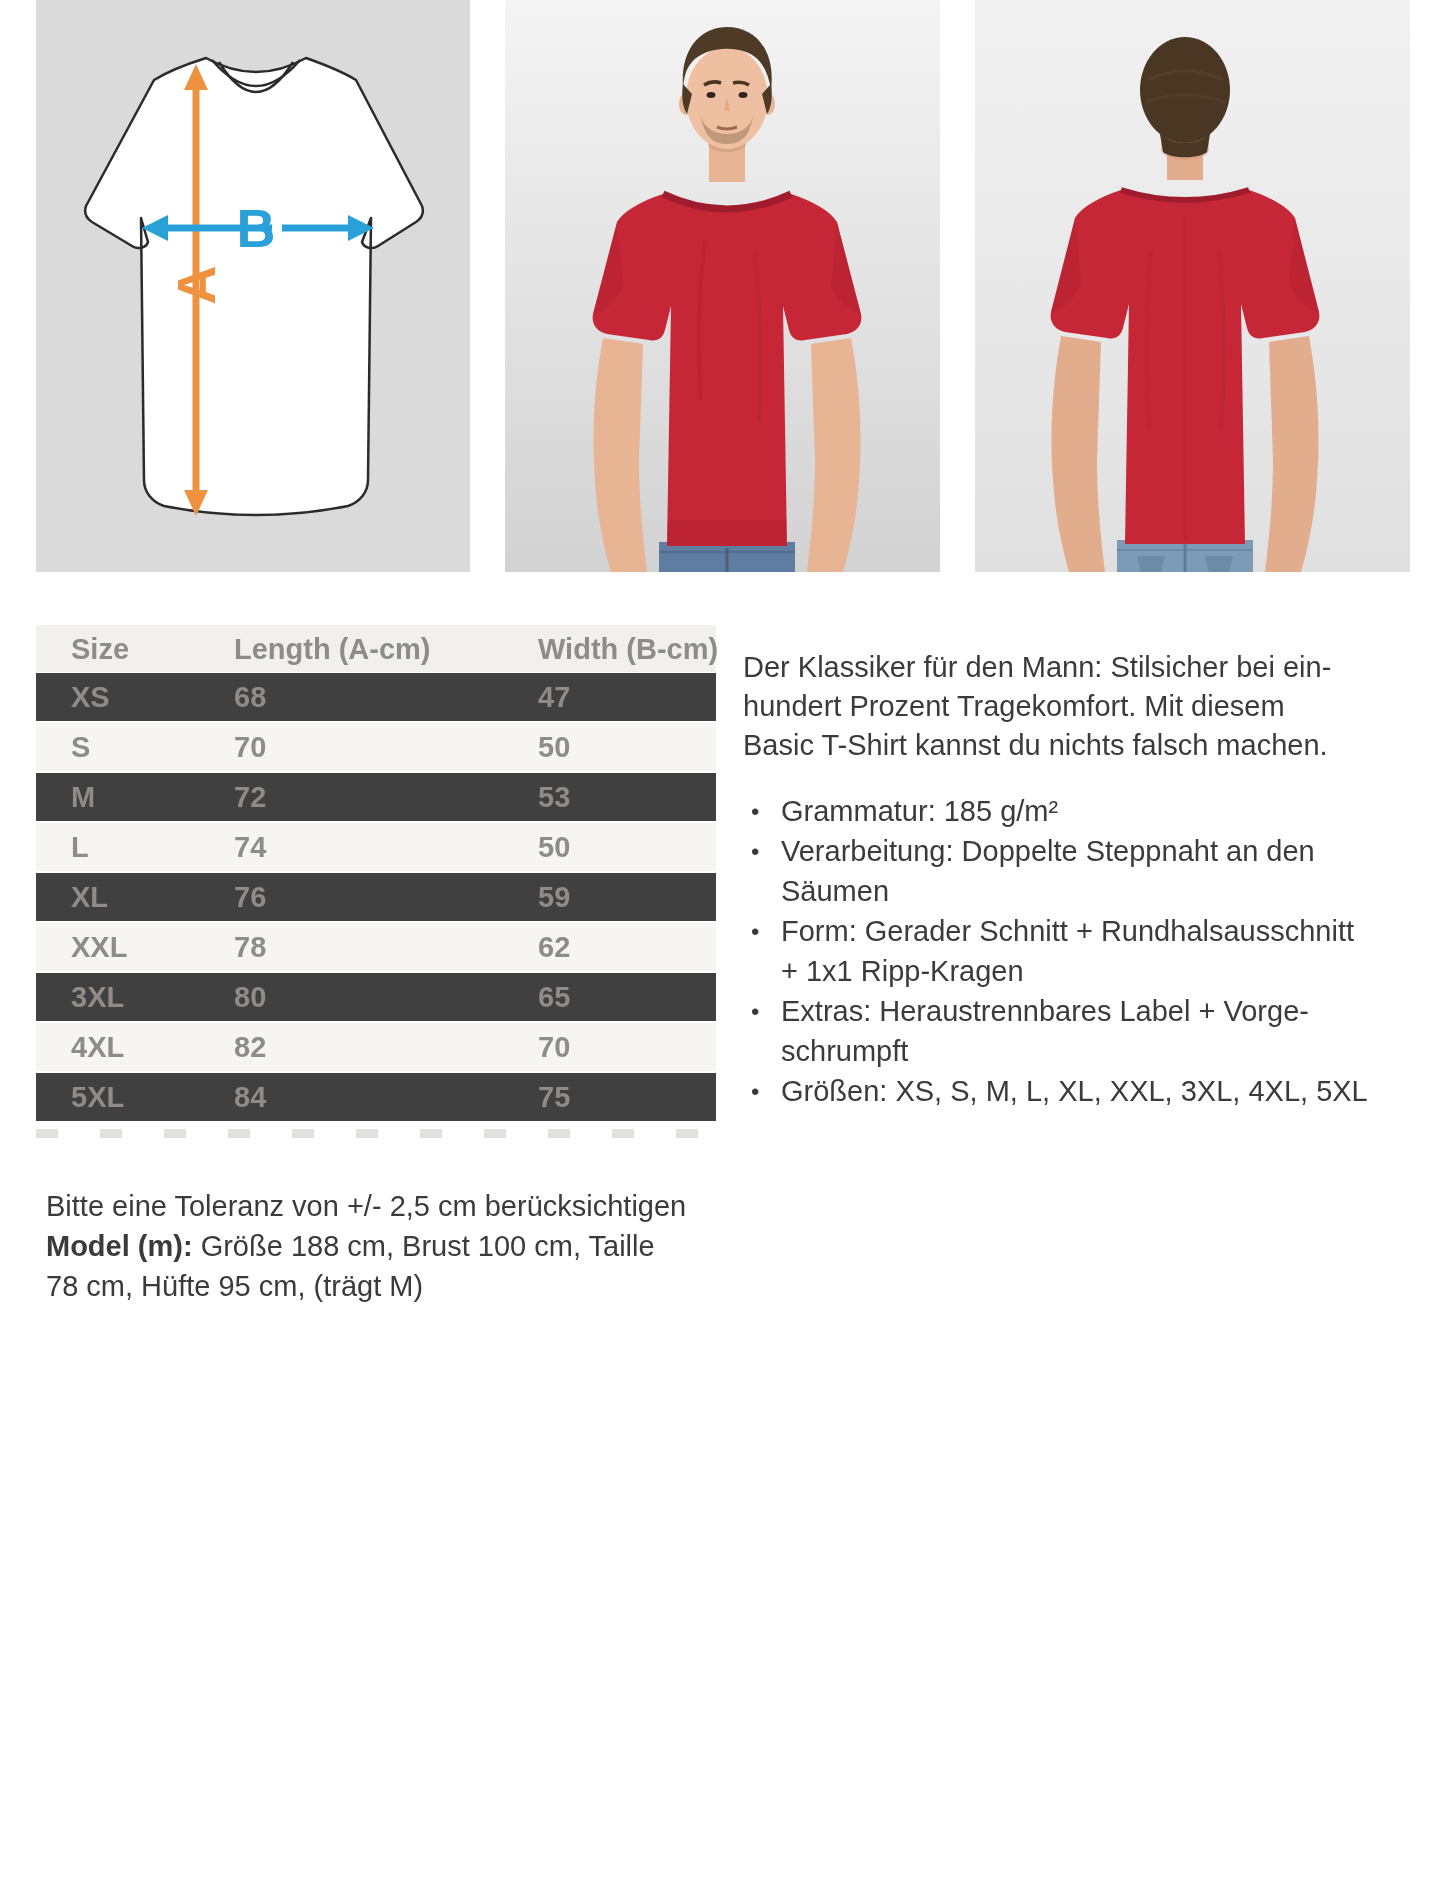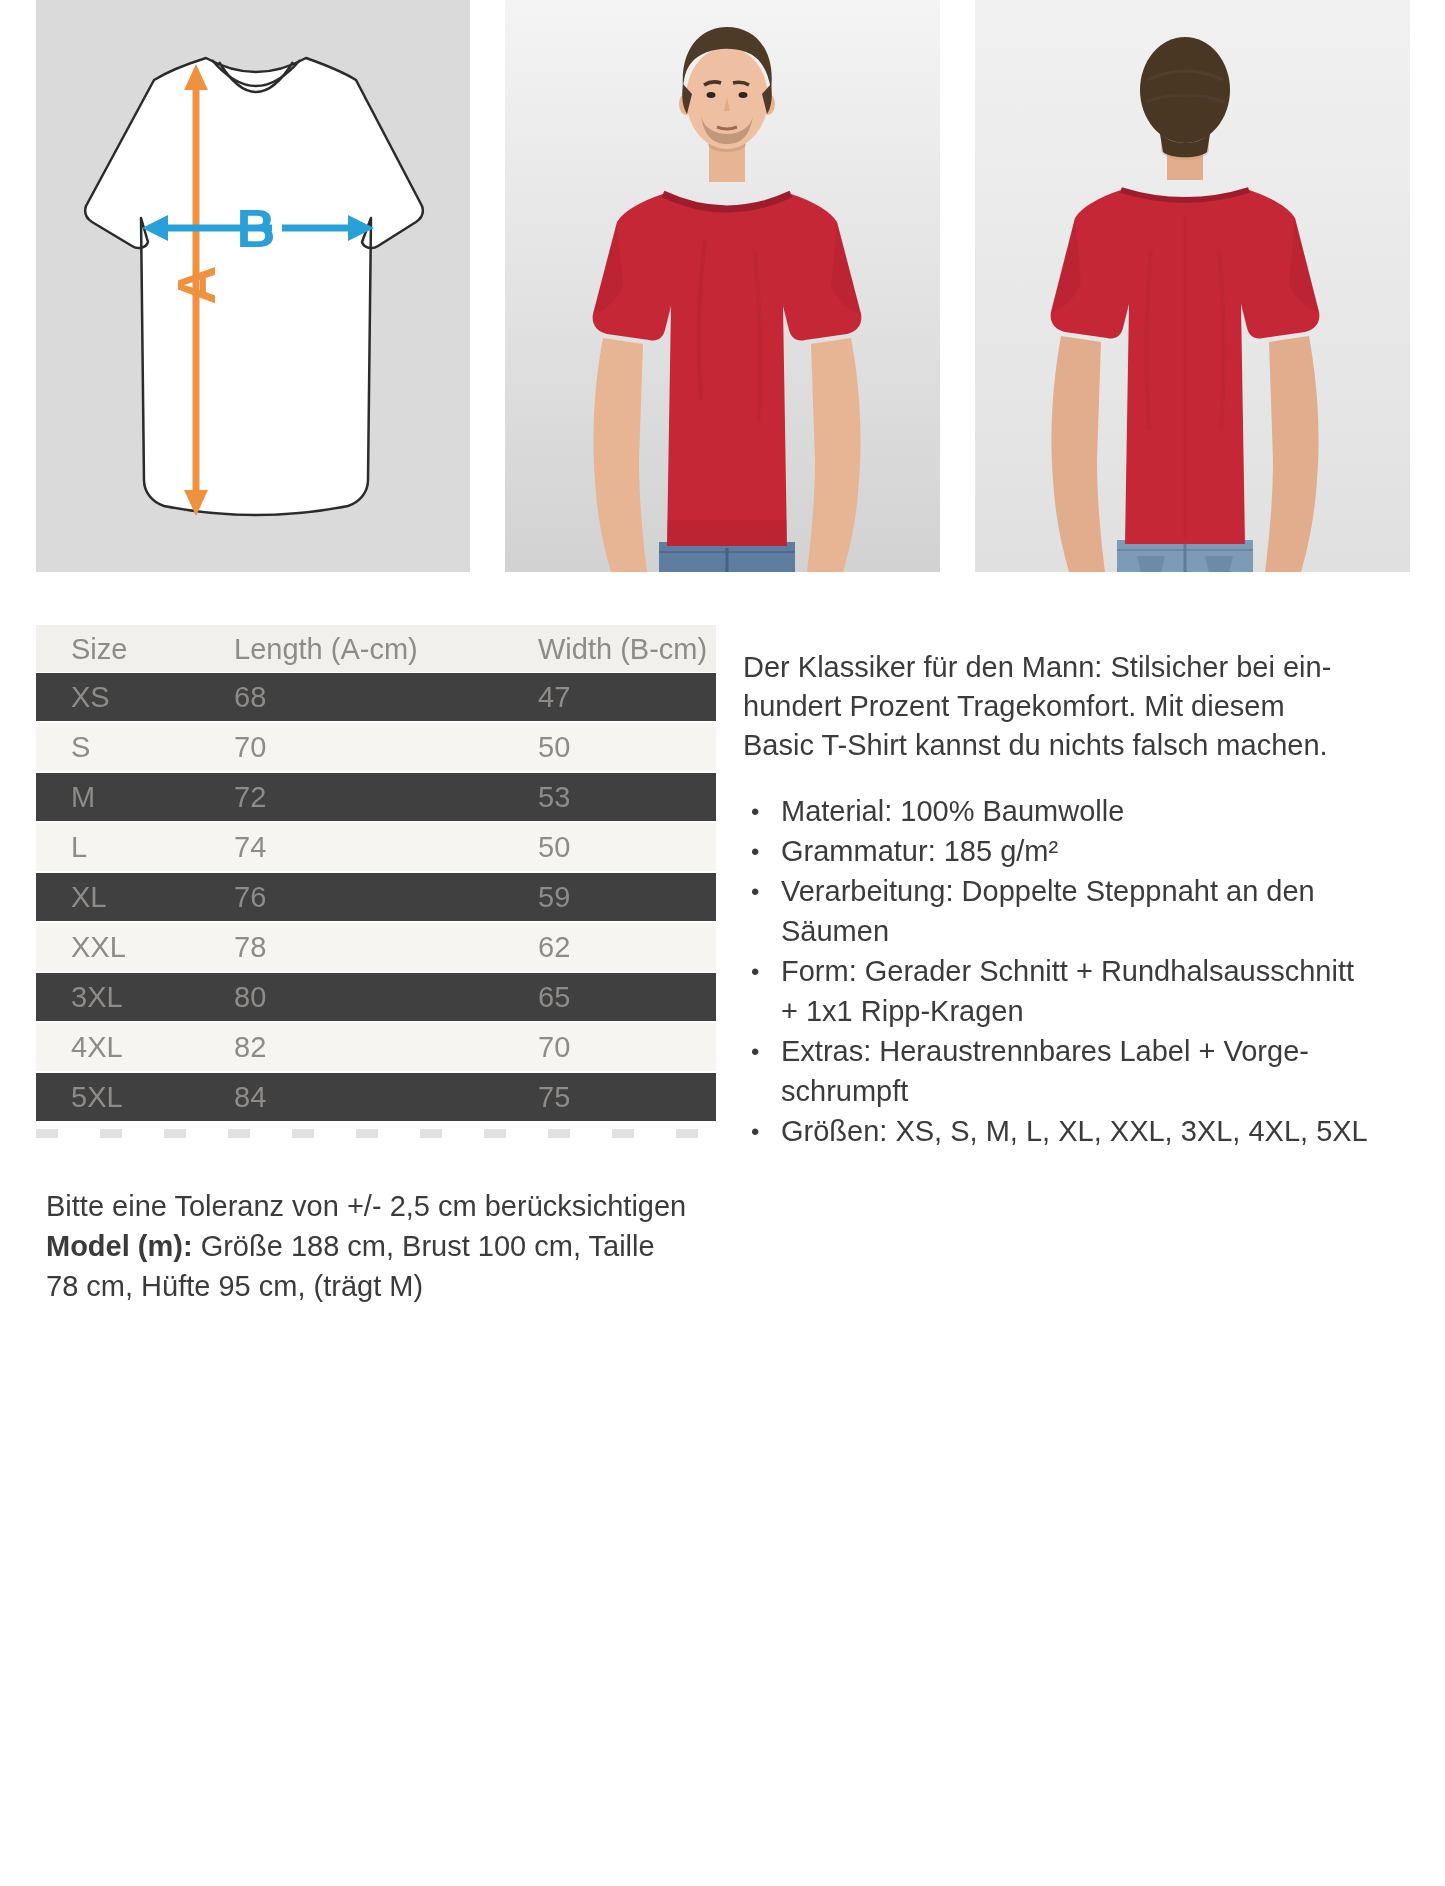--- a/index.html
+++ b/index.html
@@ -14,7 +14,7 @@
   .gallery-img svg{display:block;width:100%;height:100%;}
 
   
-  #size-table{position:absolute;left:36px;top:625px;width:680px;}
+  #size-table{position:absolute;left:36px;top:625px;width:680px;font-weight:bold;}
   .thead{position:relative;height:47px;background:#F2F0ED;margin-bottom:1px;
          color:#8E8B88;font-size:29px;}
   .trow{position:relative;height:48px;margin-bottom:2px;color:#8E8B88;font-size:29px;}

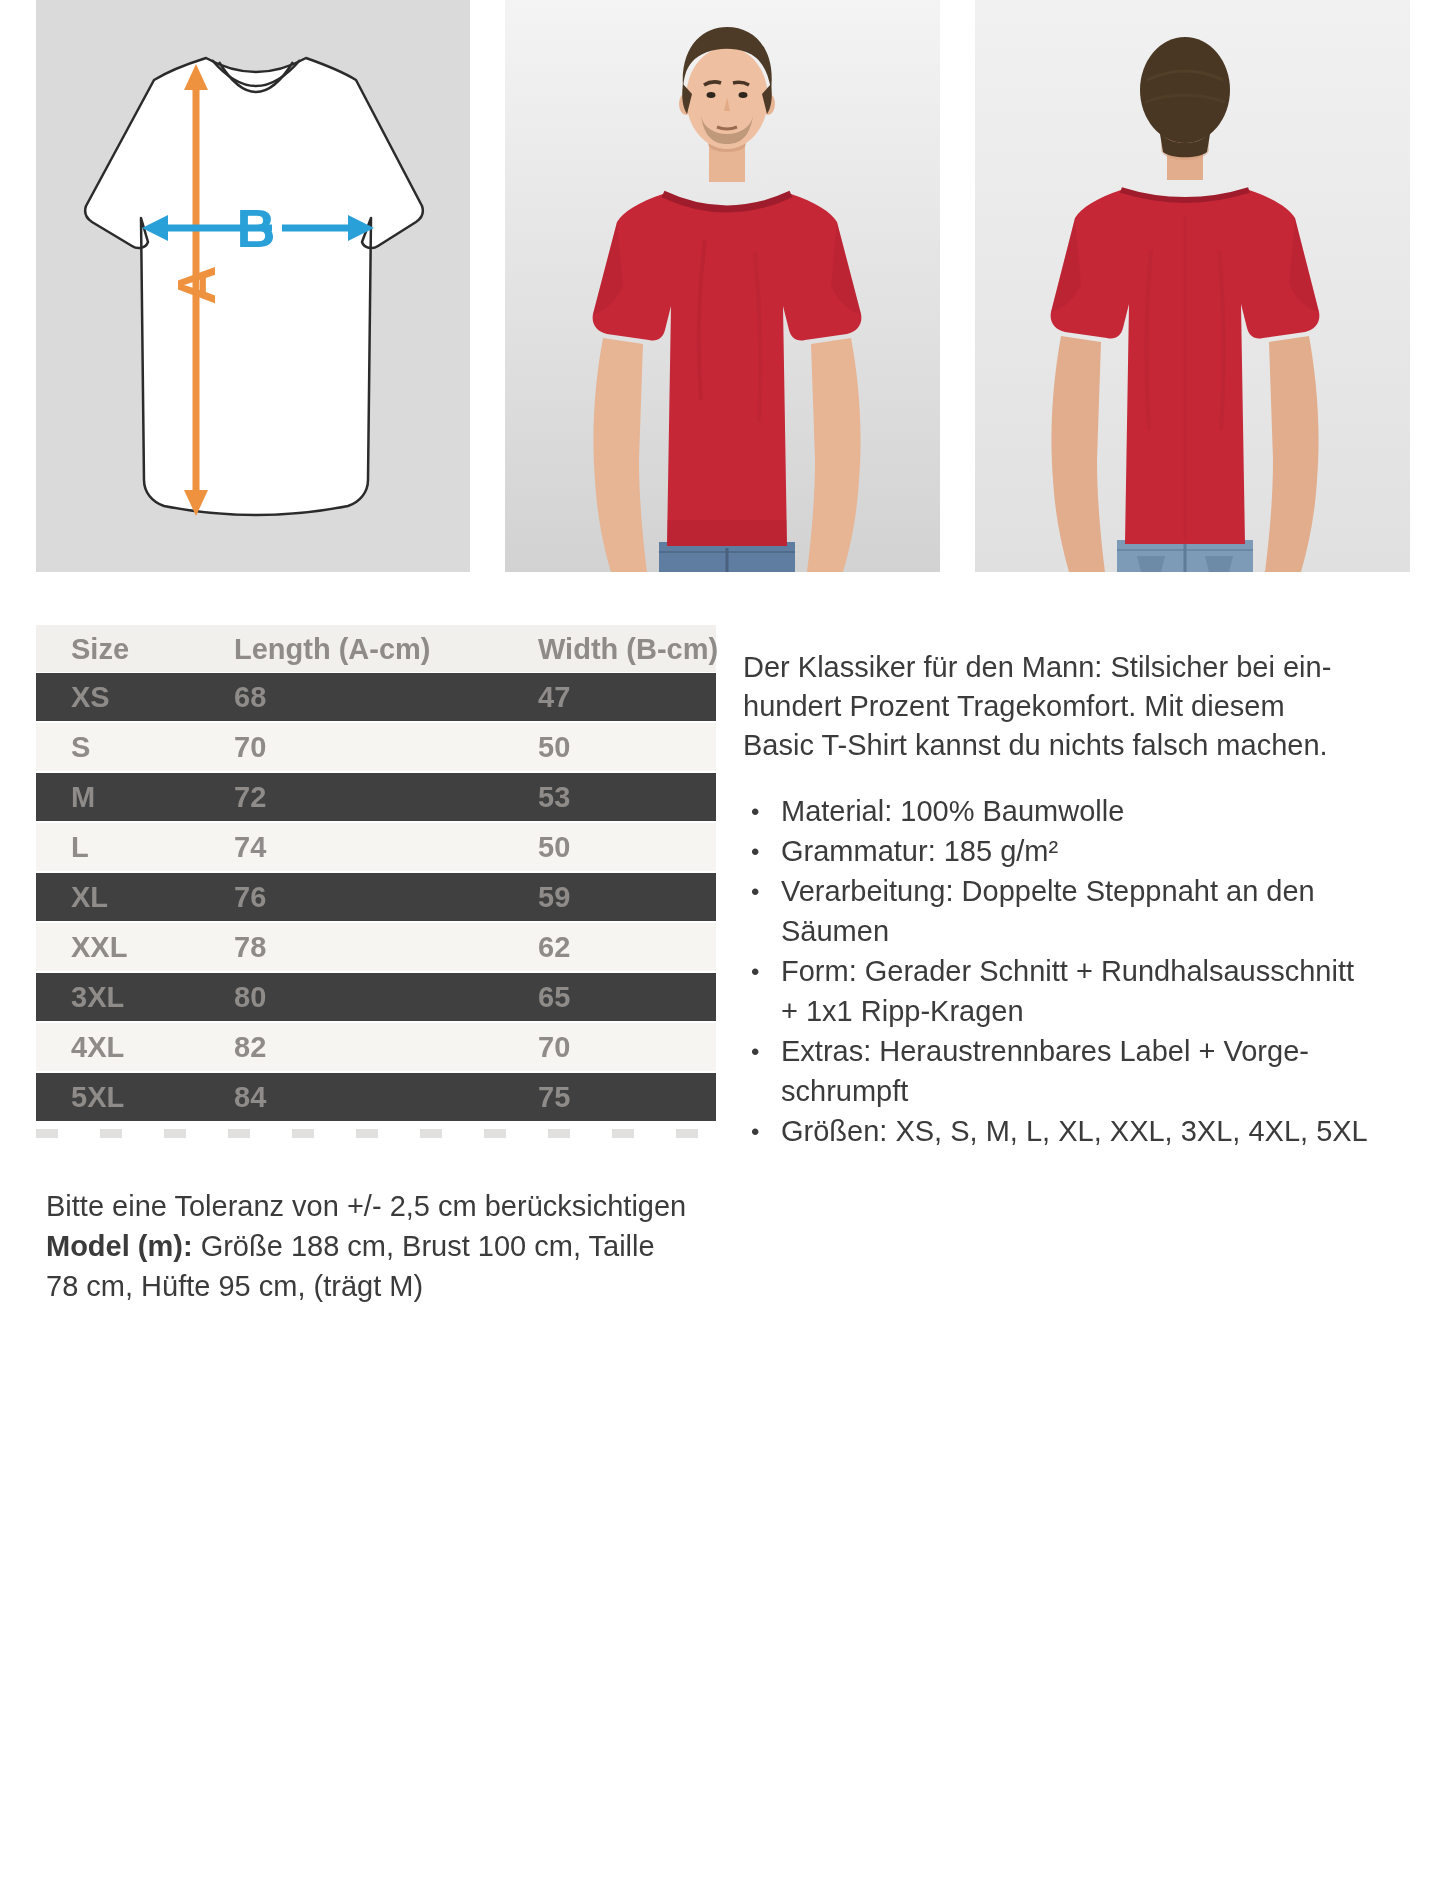--- a/index.html
+++ b/index.html
@@ -212,7 +212,6 @@
 hundert Prozent Tragekomfort. Mit diesem
 Basic T-Shirt kannst du nichts falsch machen.</p>
     <ul id="spec-list">
-        <li>Material: 100% Baumwolle</li>
         <li>Grammatur: 185 g/m²</li>
         <li>Verarbeitung: Doppelte Steppnaht an den
 Säumen</li>

